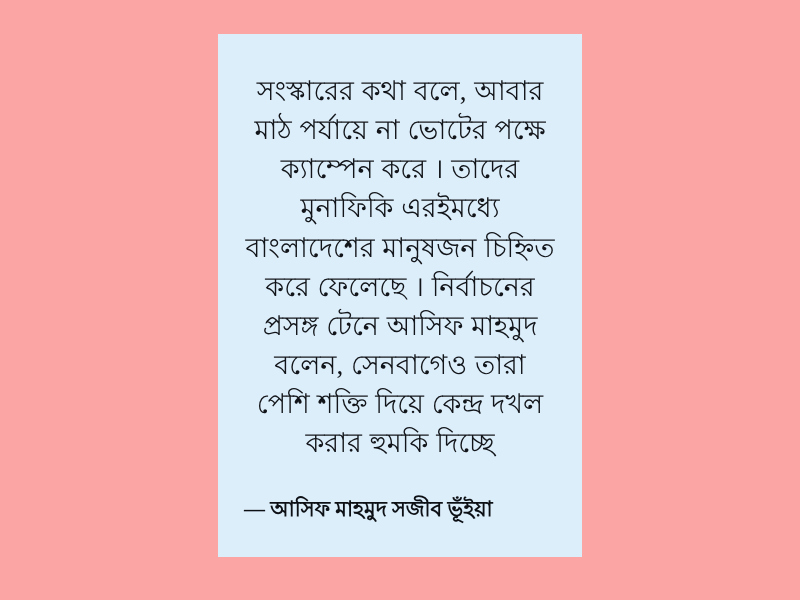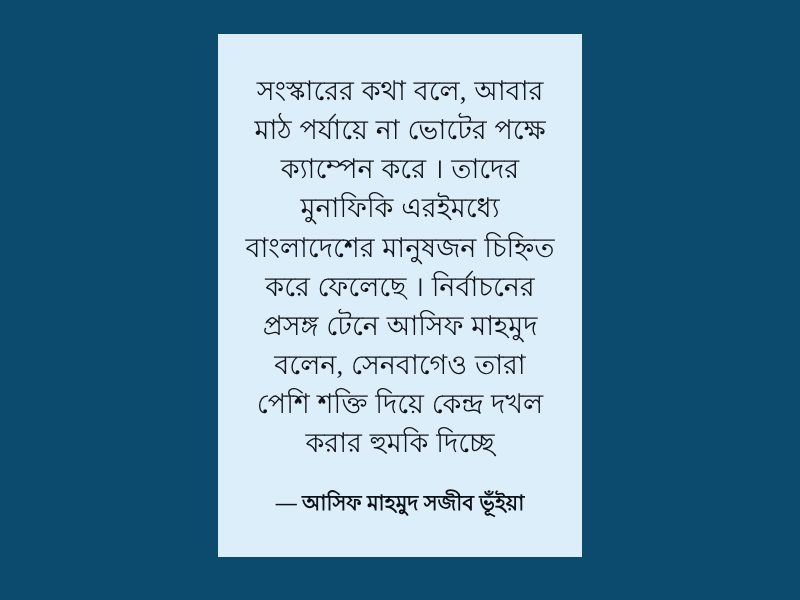--- a/index.html
+++ b/index.html
@@ -17,7 +17,7 @@
     position: relative;
     width: 800px;
     height: 600px;
-    background: #0c4a6e;
+    background: #fca5a5;
   }
   .quote-card {
     position: absolute;

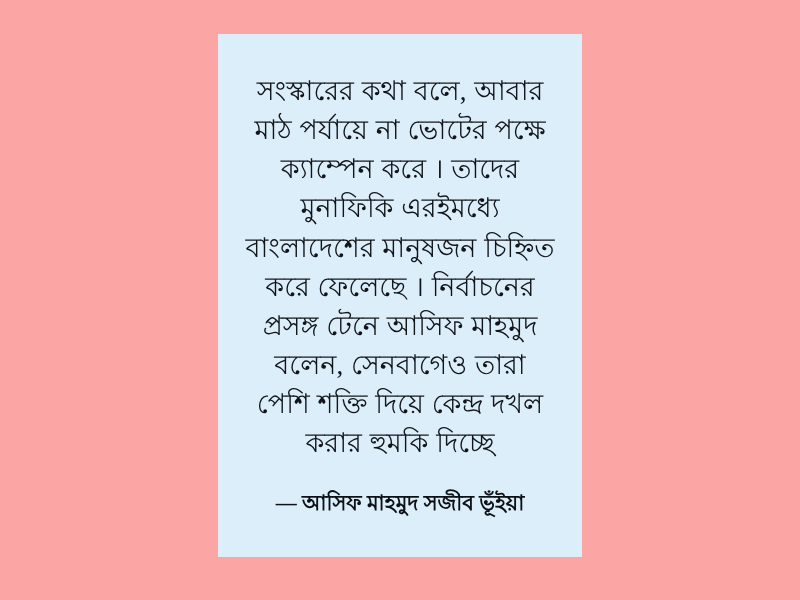--- a/index.html
+++ b/index.html
@@ -45,10 +45,9 @@
     width: 100%;
   }
   .attribution-wrap {
-    margin-top: 24px;
+    margin-top: 30px;
     width: 100%;
     display: flex;
-    justify-content: center;
     align-items: center;
   }
   .attribution {

